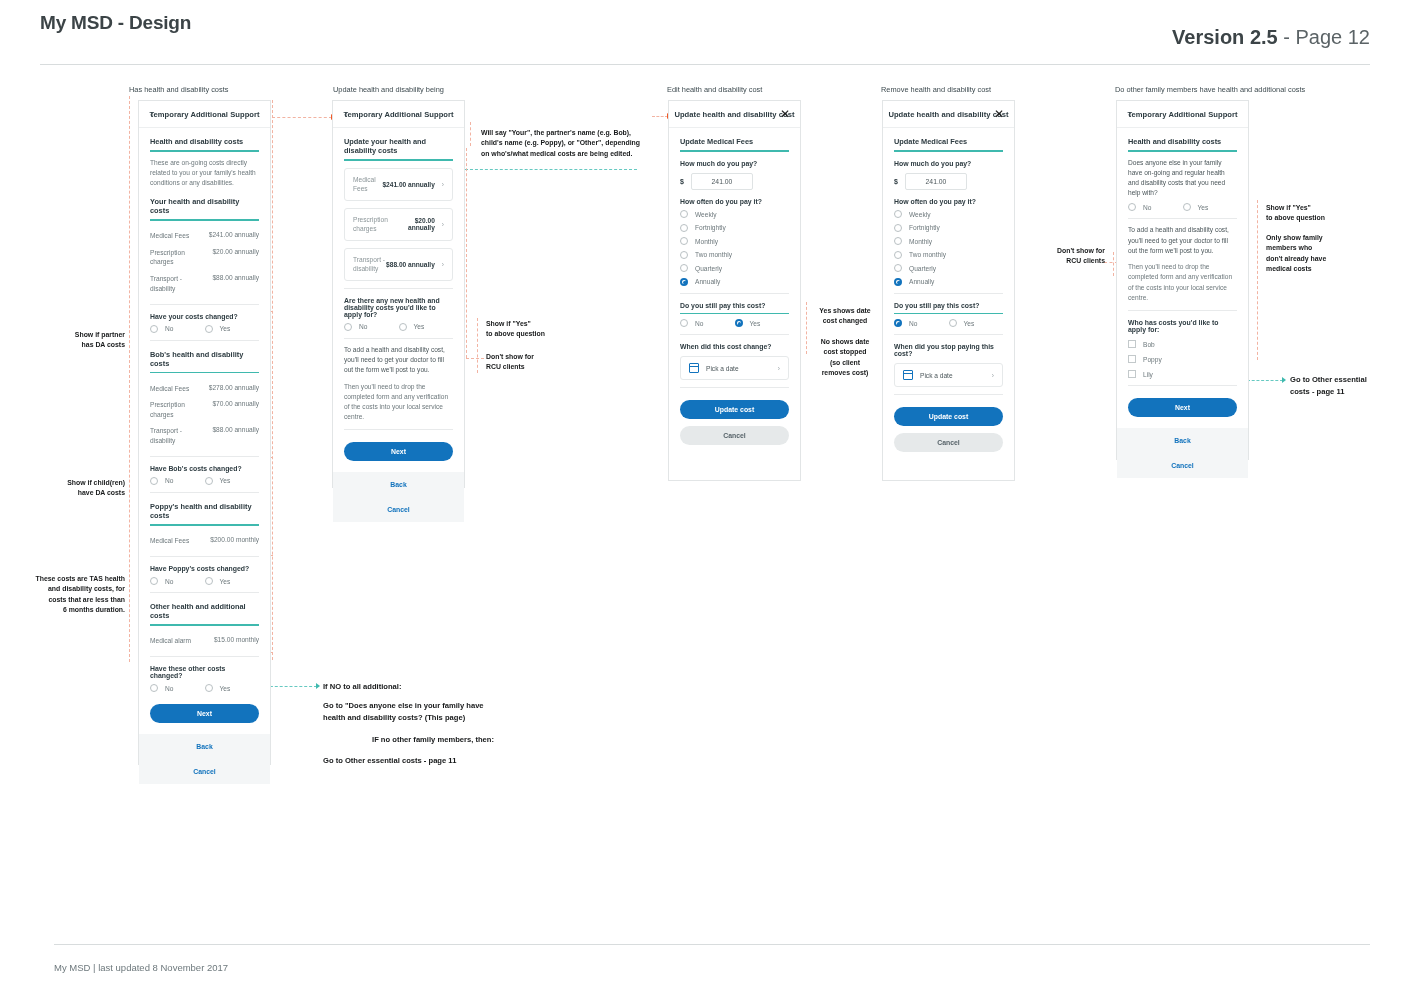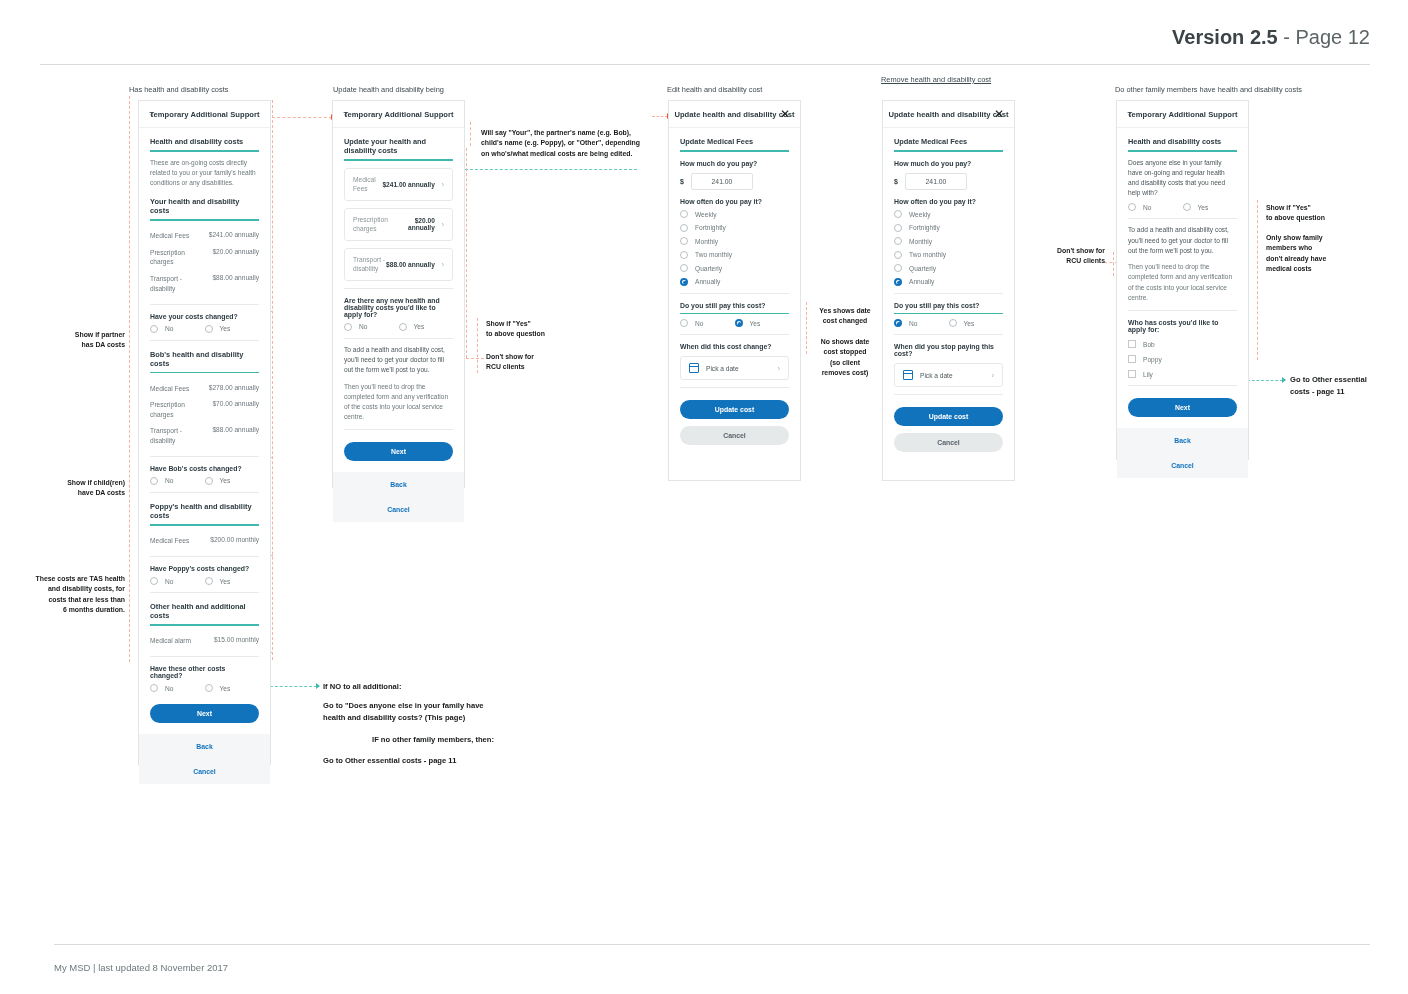--- a/index.html
+++ b/index.html
@@ -88,6 +88,7 @@
 <body>
 
 <div class="page-header">
+  <div class="hdr-title"><span>My MSD</span><span> - </span><span class="light">Design</span></div>
   <div class="hdr-version"><b>Version 2.5</b><span> - Page 12</span></div>
 </div>
 <div class="hdr-rule"></div>

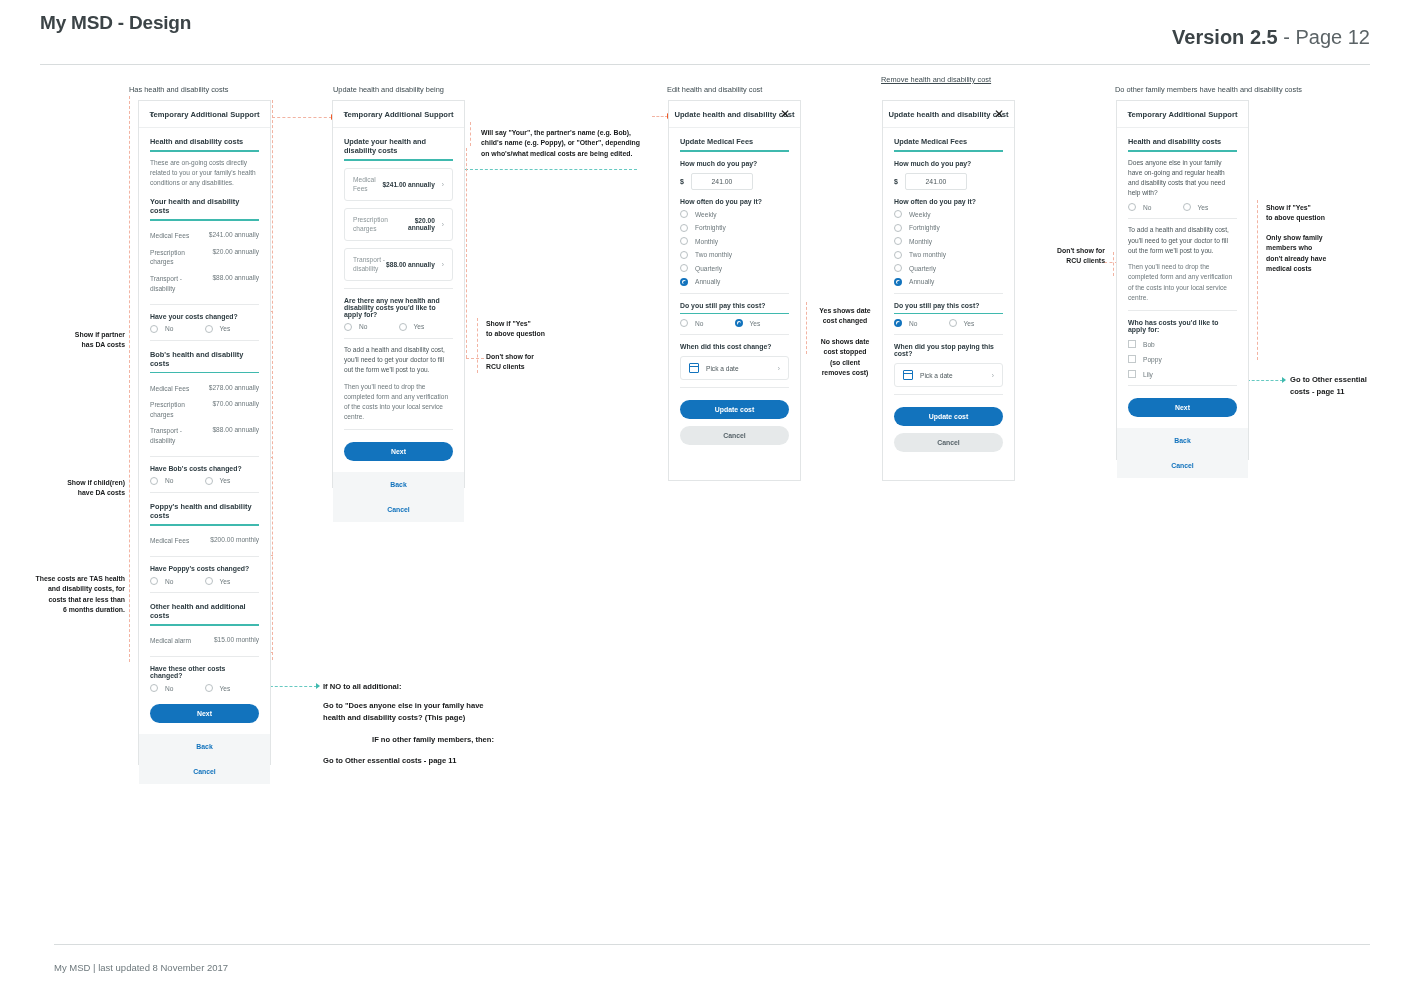--- a/index.html
+++ b/index.html
@@ -366,7 +366,7 @@
     </div>
   </div>
 
-  <div class="screen-label" style="left:881px;top:75px;text-decoration:underline;">Remove health and disability cost</div>
+  <div class="screen-label" style="left:881px;top:85px;">Remove health and disability cost</div>
   <div class="phone" style="left:882px;top:100px;width:133px;height:381px;">
     <div class="ph-nav">
       <div class="ttl">Update health and disability cost</div>

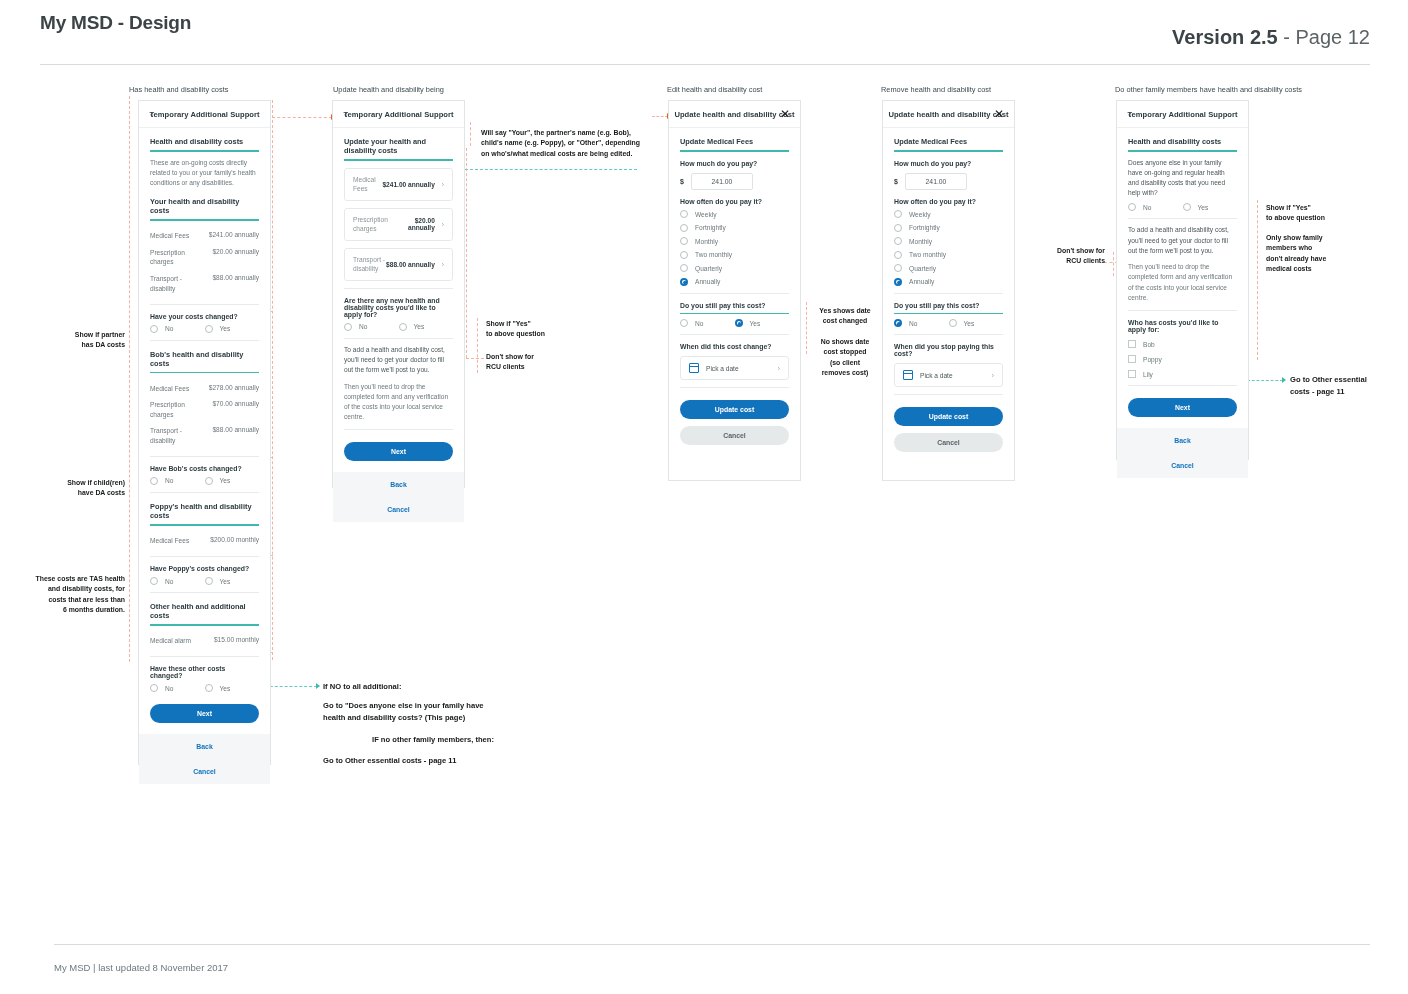--- a/index.html
+++ b/index.html
@@ -433,7 +433,7 @@
     </div>
   </div>
 
-  <div class="screen-label" style="left:1115px;top:85px;">Do other family members have health and disability costs</div>
+  <div class="screen-label" style="left:1115px;top:85px;">Do other family members have health and additional costs</div>
   <div class="phone" style="left:1116px;top:100px;width:133px;height:360px;">
     <div class="ph-nav">
       <div class="back">‹</div>

